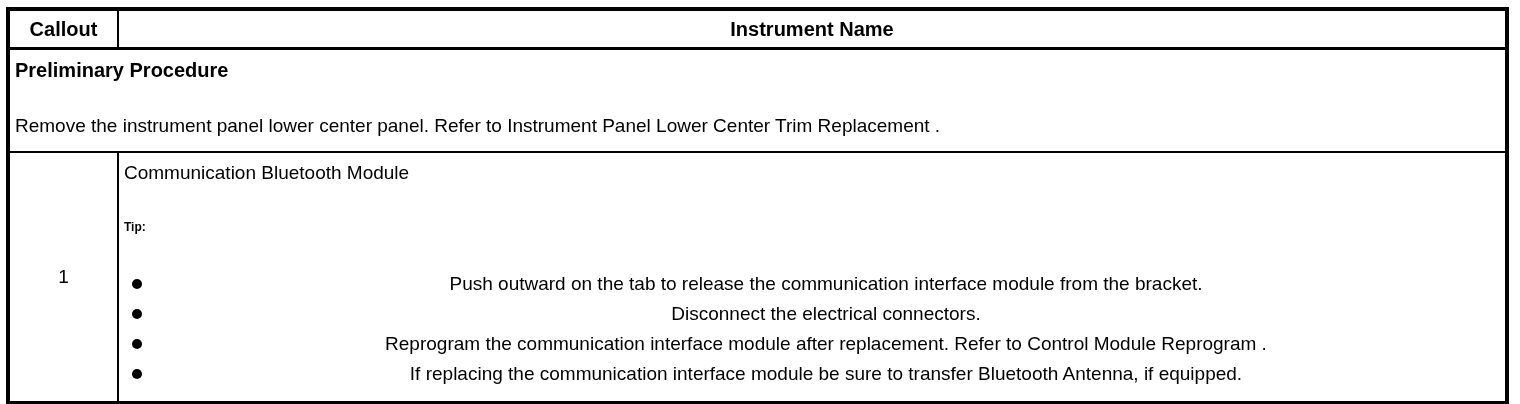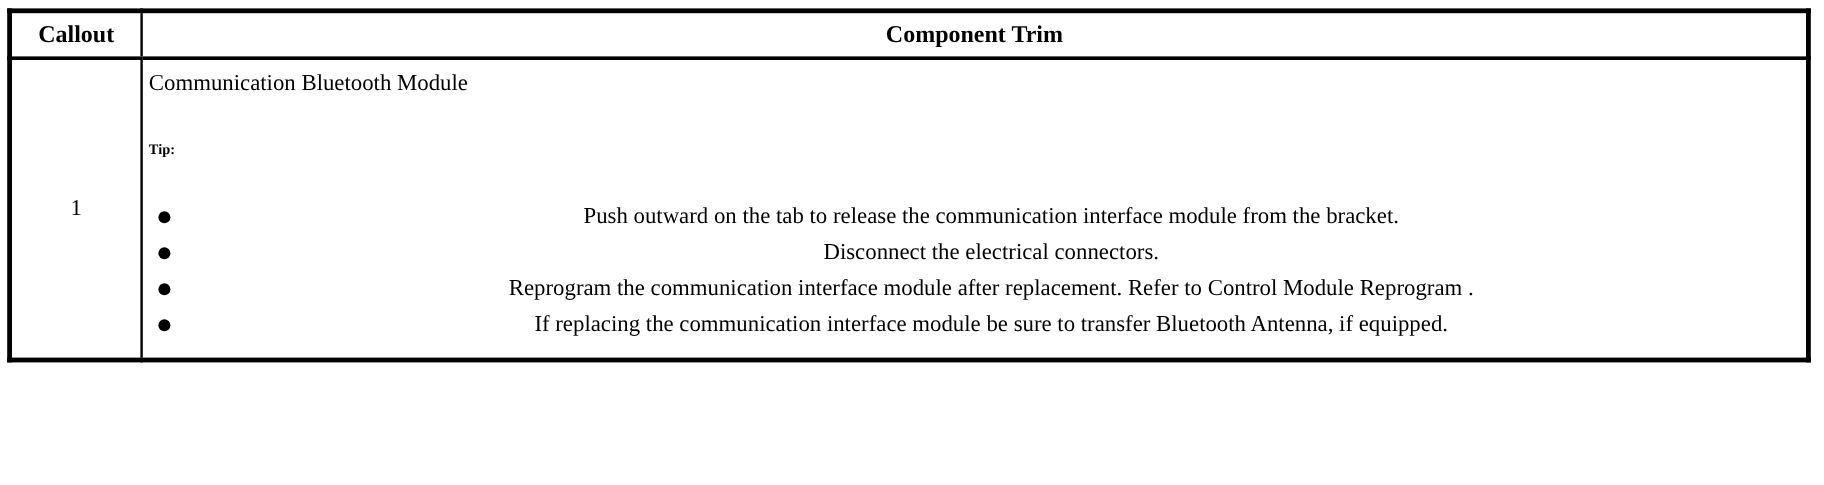--- a/index.html
+++ b/index.html
@@ -27,7 +27,6 @@
     padding: 0;
     vertical-align: top;
     font-size: 19px;
-    font-family: Liberation Serif, serif;
   }
   thead th {
     border-bottom: 3px solid #000000;

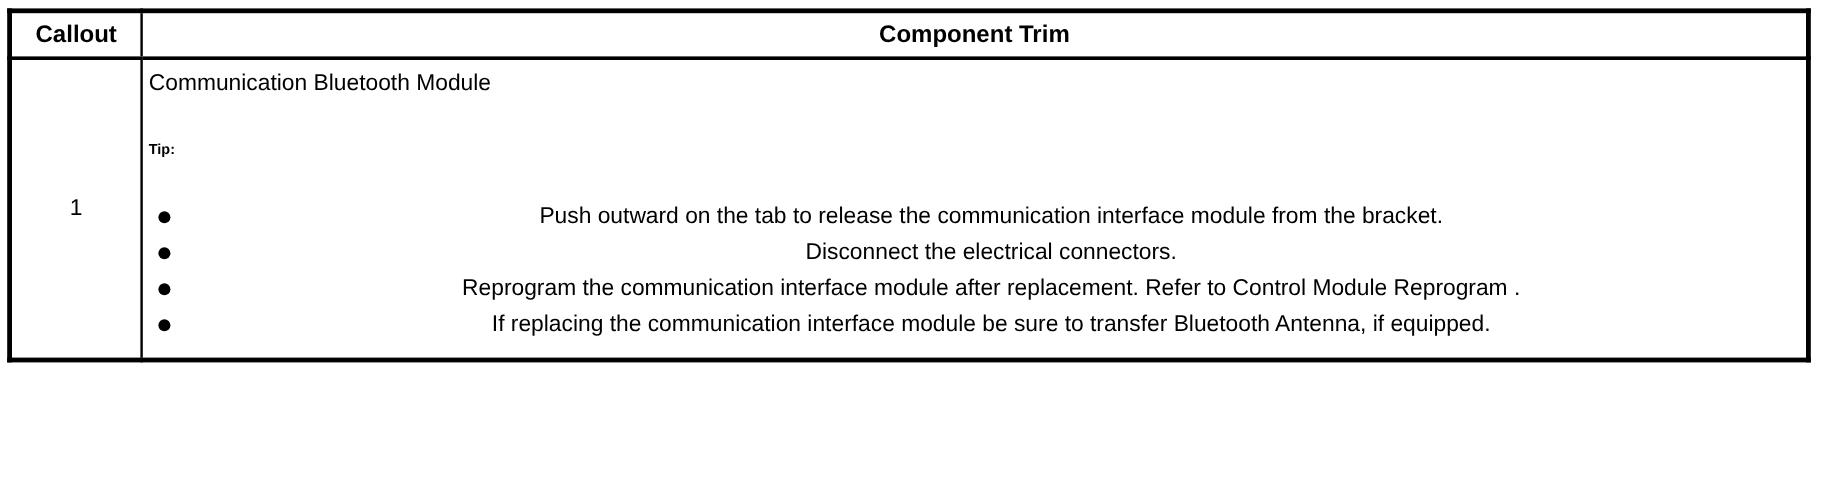--- a/index.html
+++ b/index.html
@@ -101,7 +101,7 @@
     <thead>
       <tr>
         <th>Callout</th>
-        <th>Component Trim</th>
+        <th>Instrument Name</th>
       </tr>
     </thead>
     <tbody>

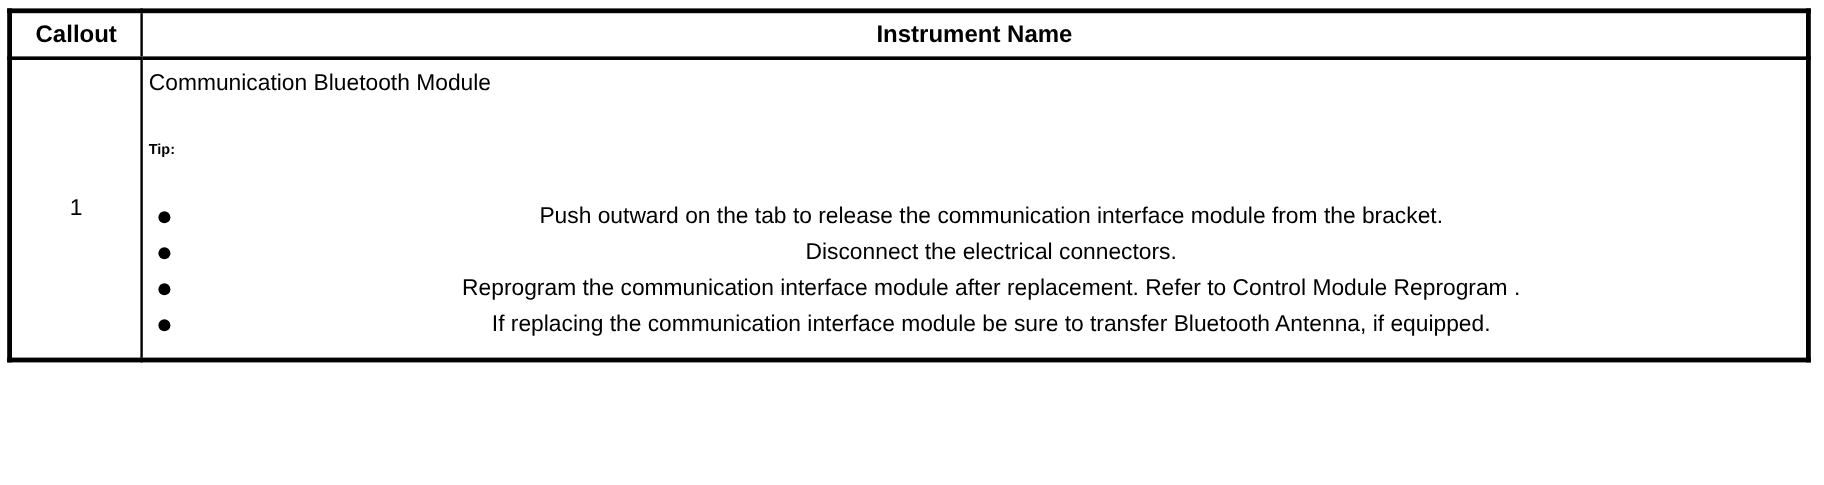--- a/index.html
+++ b/index.html
@@ -106,6 +106,15 @@
     </thead>
     <tbody>
       <tr>
+        <td class="prelim-cell" colspan="2">
+          <div class="prelim-title">Preliminary Procedure</div>
+          <div class="spacer"></div>
+          <div>
+            <span>Remove the instrument panel lower center panel. Refer to </span><span class="ref-link">Instrument Panel Lower Center Trim Replacement</span><span> .</span>
+          </div>
+        </td>
+      </tr>
+      <tr>
         <td class="callout-cell">1</td>
         <td class="component-cell">
           <div>Communication Bluetooth Module</div>

